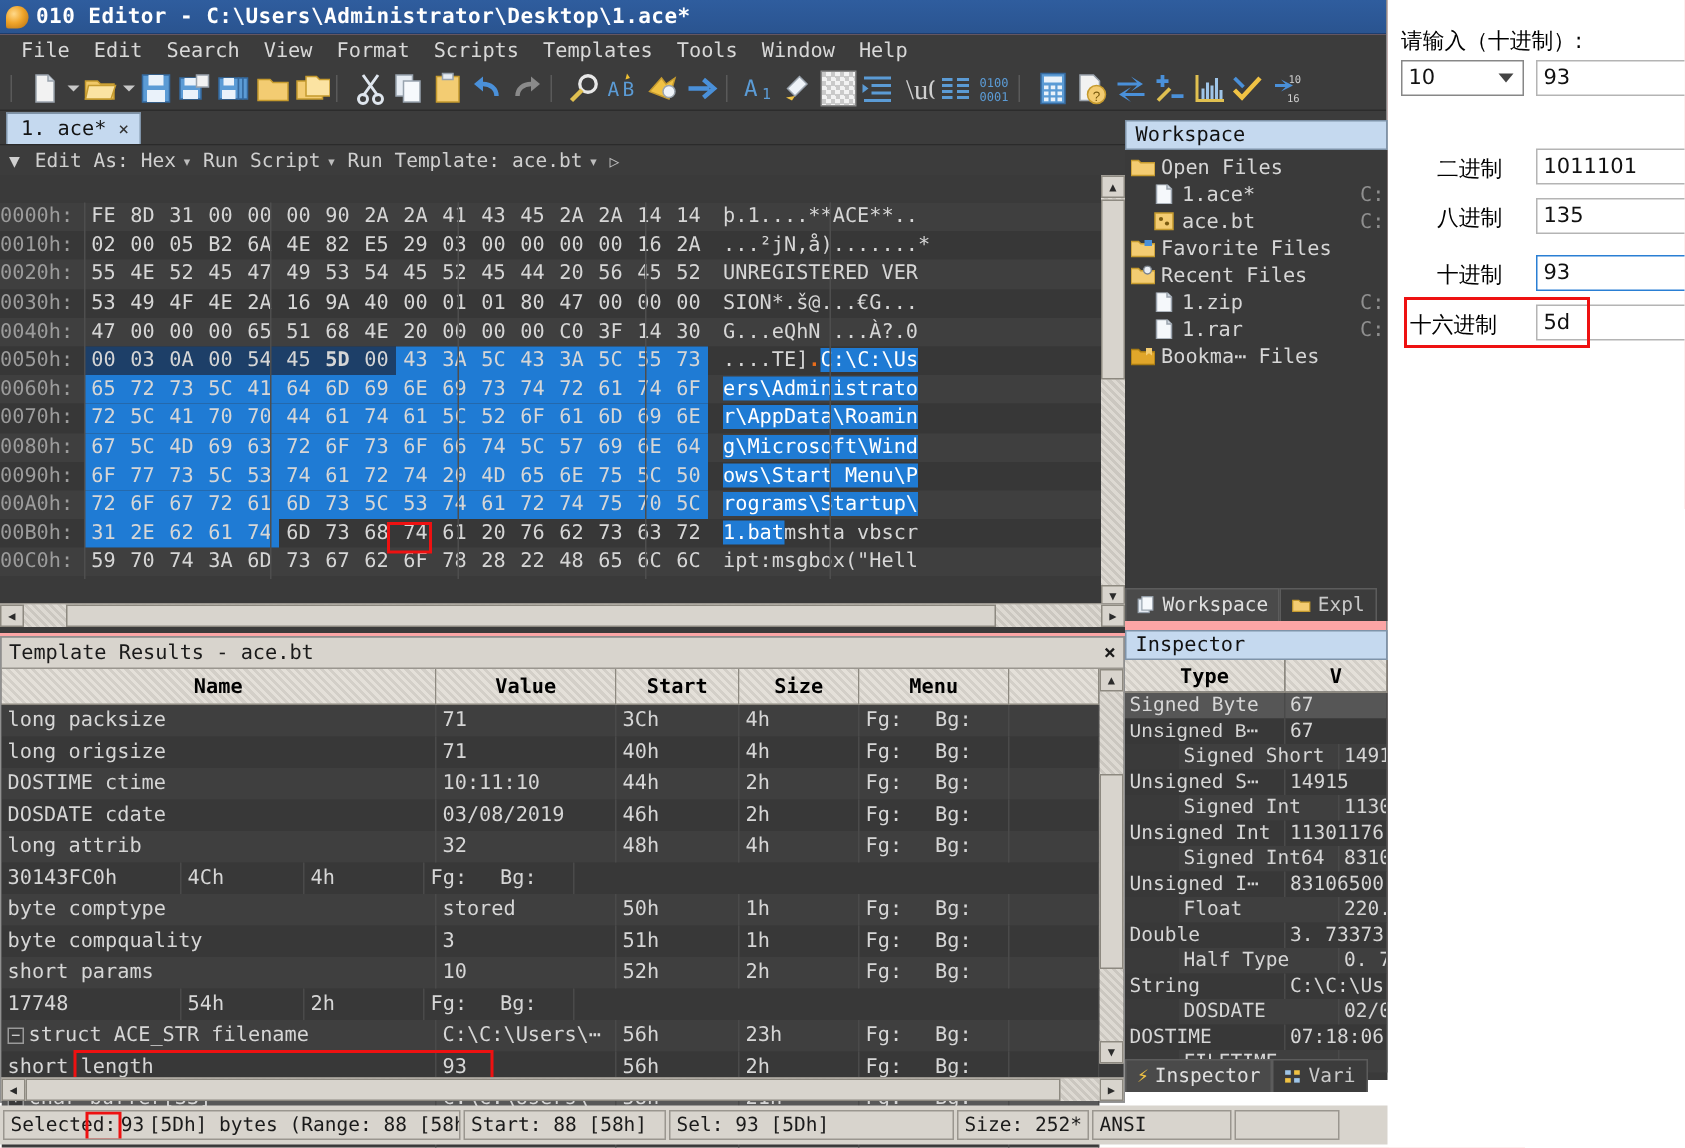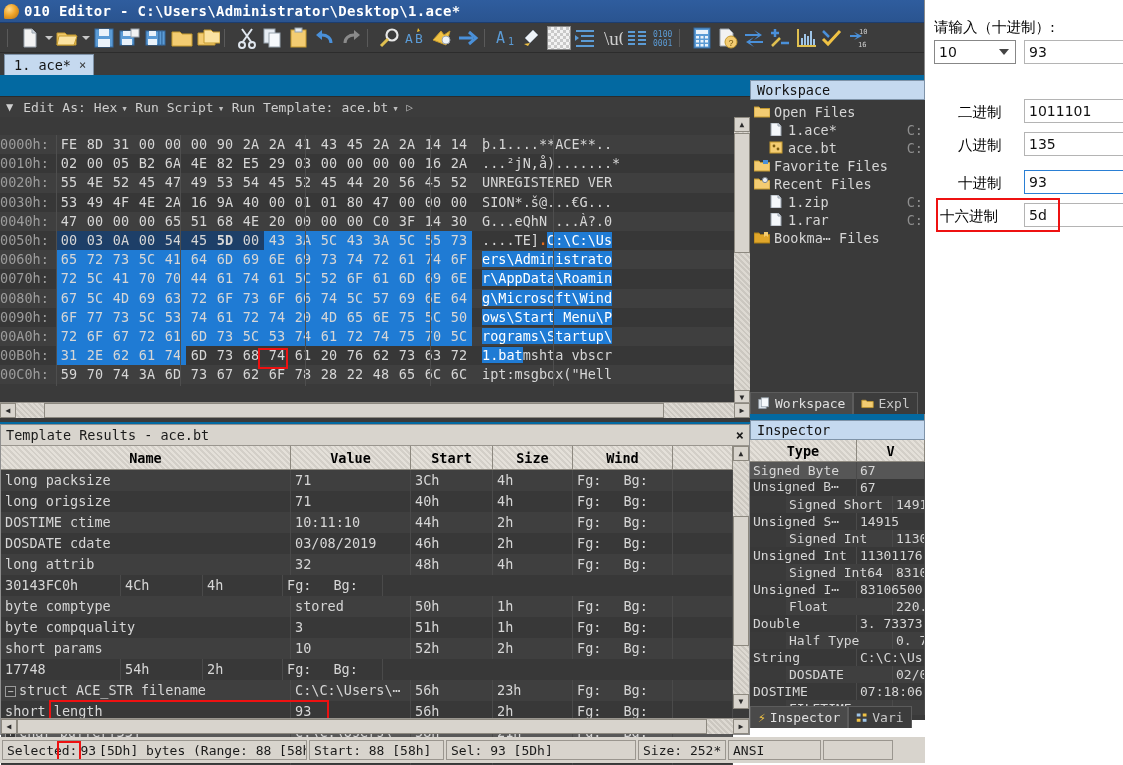--- a/index.html
+++ b/index.html
@@ -15,7 +15,7 @@
   
   #editor-window {
     position: absolute; left: 0; top: 0; width: 925px; height: 668px;
-    background: #0369a1;
+    background: #fca5a5;
     border-right: 1px solid #8a8a8a;
   }
 

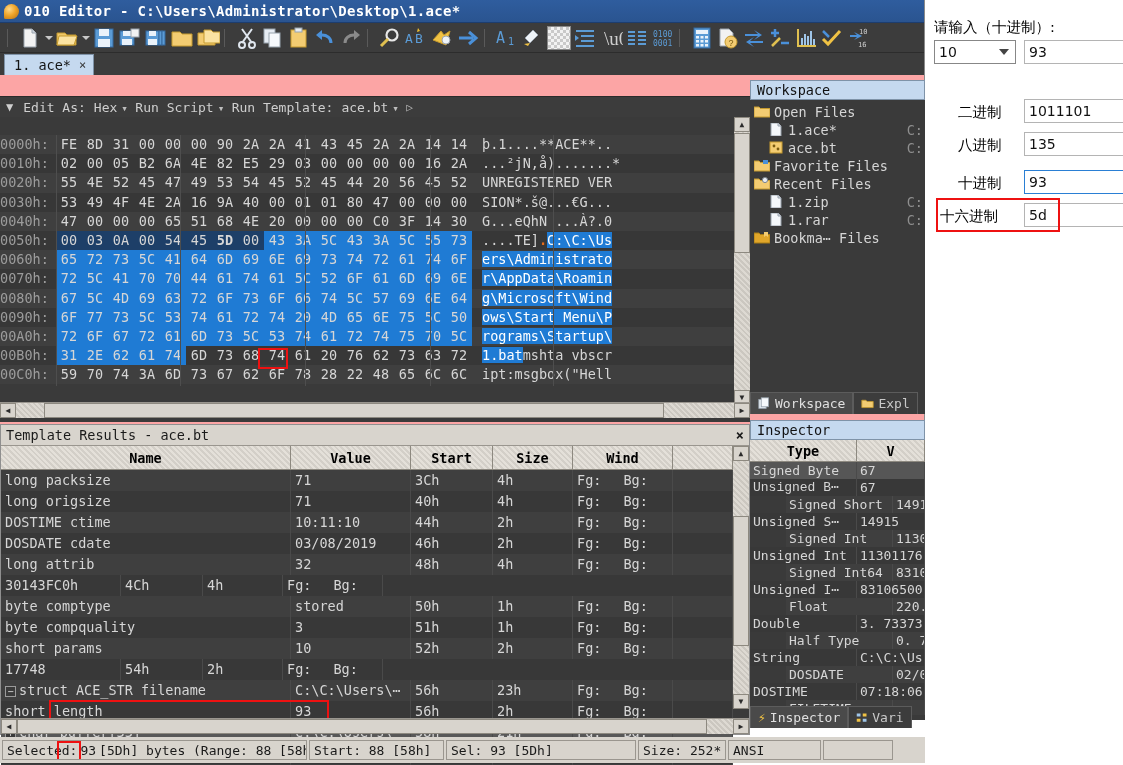--- a/index.html
+++ b/index.html
@@ -210,6 +210,18 @@
       <div class="title-text">010 Editor - C:\Users\Administrator\Desktop\1.ace*</div>
     </div>
 
+    <div id="menubar">
+      <div class="menu-item">File</div>
+      <div class="menu-item">Edit</div>
+      <div class="menu-item">Search</div>
+      <div class="menu-item">View</div>
+      <div class="menu-item">Format</div>
+      <div class="menu-item">Scripts</div>
+      <div class="menu-item">Templates</div>
+      <div class="menu-item">Tools</div>
+      <div class="menu-item">Window</div>
+      <div class="menu-item">Help</div>
+    </div>
 
     <div id="toolbar">
       <div class="tbsep"></div>

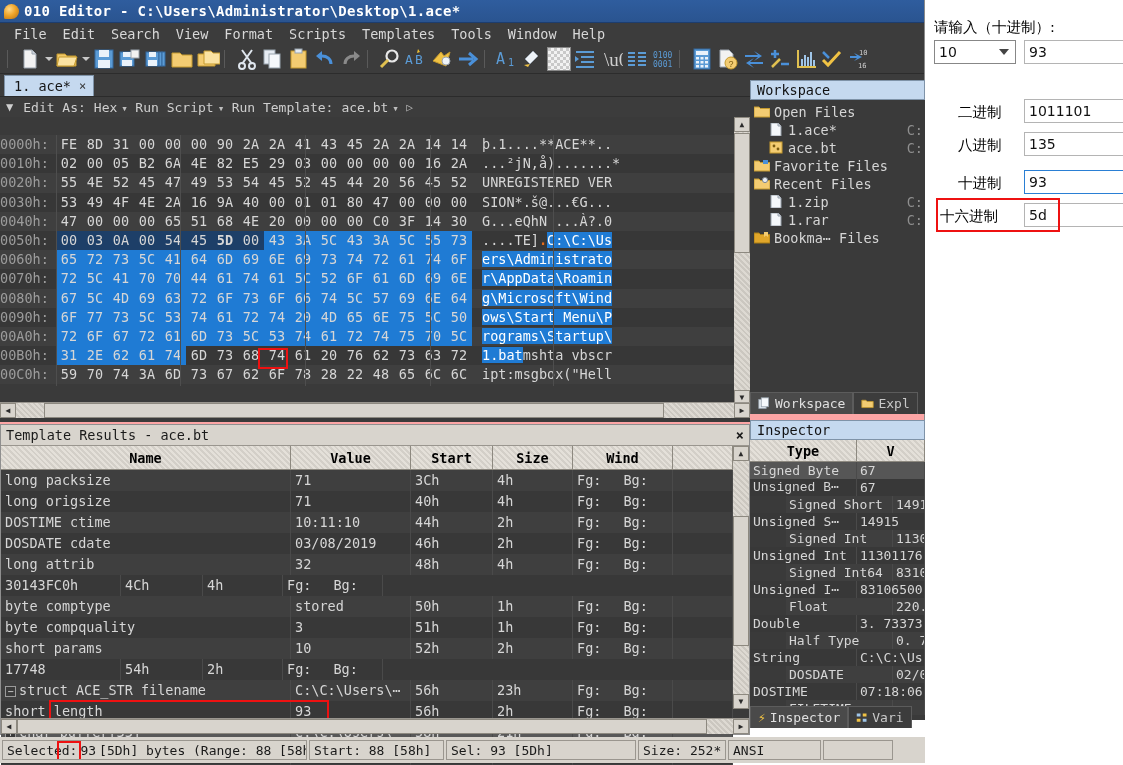--- a/index.html
+++ b/index.html
@@ -519,7 +519,7 @@
             <div class="th" style="width:120px;">Value</div>
             <div class="th" style="width:82px;">Start</div>
             <div class="th" style="width:80px;">Size</div>
-            <div class="th" style="width:100px;">Wind</div>
+            <div class="th" style="width:100px;">Menu</div>
             <div class="th" style="flex:1;"></div>
           </div>
           <div id="tmplbody" style="position:relative;">

